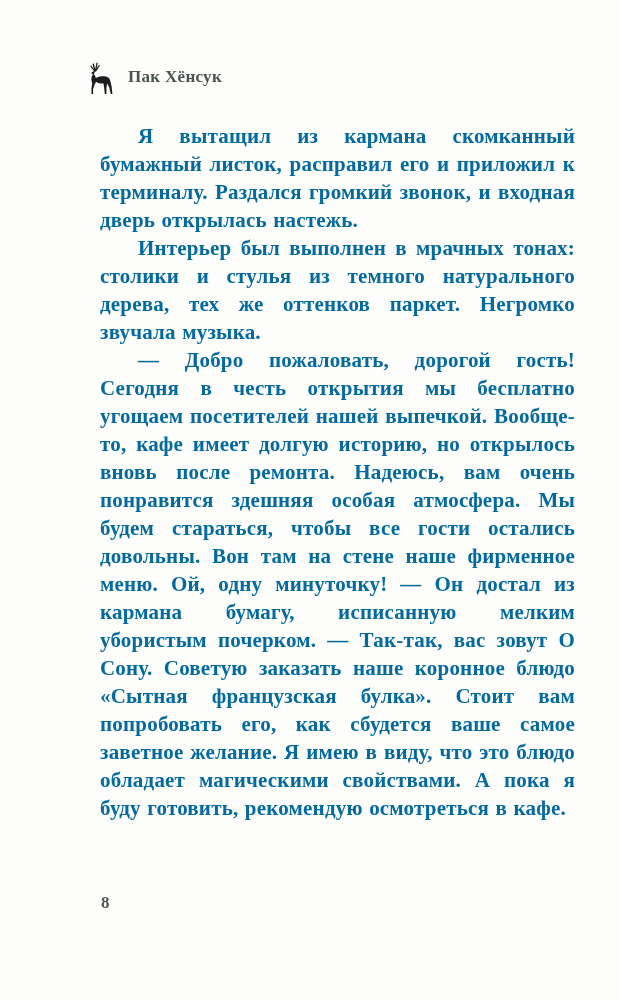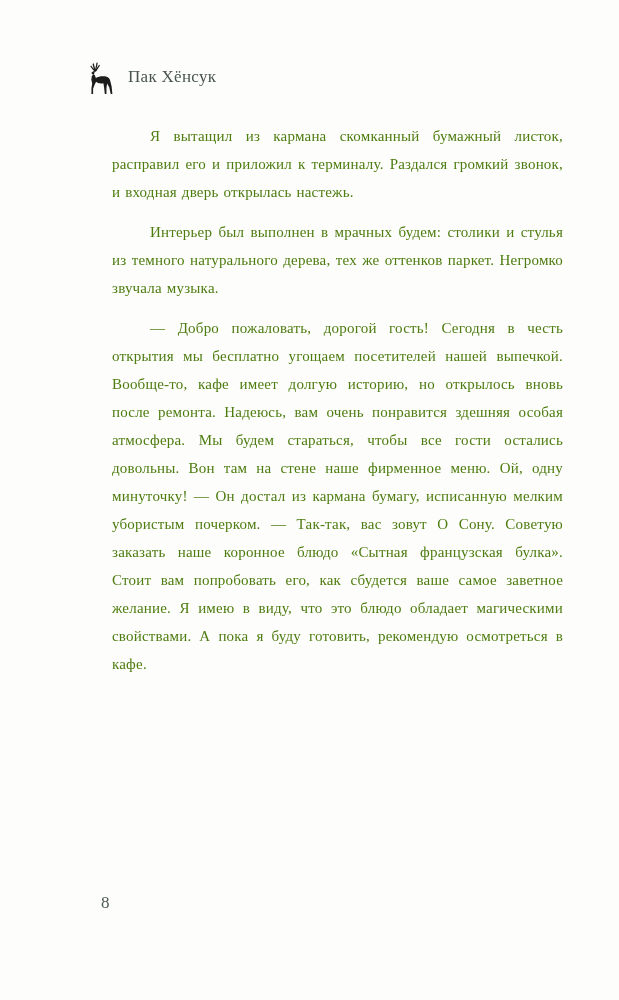--- a/index.html
+++ b/index.html
@@ -18,6 +18,7 @@
     color: #4e5a54;
     font-family: "Liberation Serif", "DejaVu Serif", serif;
     overflow: hidden;
+    font-weight: bold;
   }
   .page-header {
     display: flex;

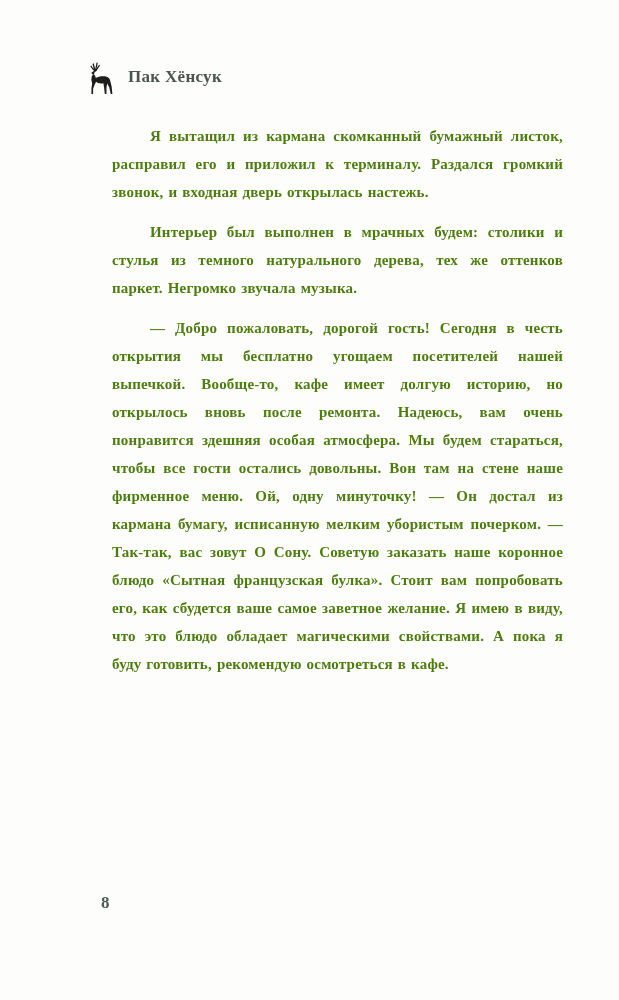--- a/index.html
+++ b/index.html
@@ -43,14 +43,14 @@
     padding-bottom: 2px;
   }
   .page-body p {
-    margin: 12px;
-    font-size: 15px;
+    margin: 0;
+    font-size: 21px;
     line-height: 28px;
     text-align: justify;
     text-indent: 38px;
     letter-spacing: 0.2px;
     word-spacing: 1px;
-    color: #4d7c0f;
+    color: #0369a1;
   }
   .page-footer {
     position: absolute;

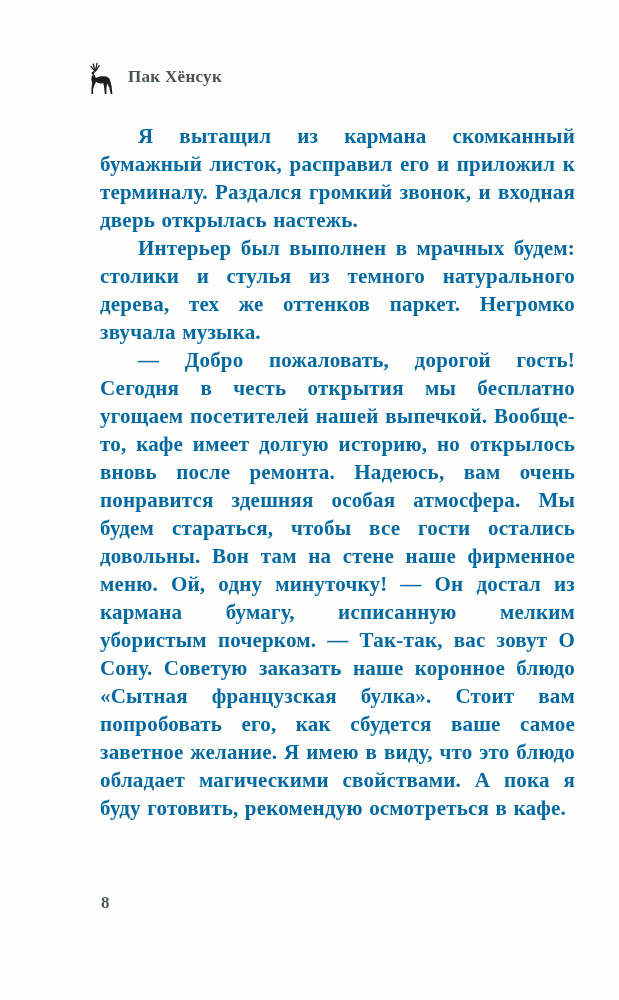--- a/index.html
+++ b/index.html
@@ -84,7 +84,7 @@
 
   <main class="page-body">
     <p>Я вытащил из кармана скомканный бумажный листок, расправил его и приложил к терминалу. Раздался громкий звонок, и входная дверь открылась настежь.</p>
-    <p>Интерьер был выполнен в мрачных будем: столики и стулья из темного натурального дерева, тех же оттенков паркет. Негромко звучала музыка.</p>
+    <p>Интерьер был выполнен в мрачных тонах: столики и стулья из темного натурального дерева, тех же оттенков паркет. Негромко звучала музыка.</p>
     <p>— Добро пожаловать, дорогой гость! Сегодня в честь открытия мы бесплатно угощаем посетителей нашей выпечкой. Вообще-то, кафе имеет долгую историю, но открылось вновь после ремонта. Надеюсь, вам очень понравится здешняя особая атмосфера. Мы будем стараться, чтобы все гости остались довольны. Вон там на стене наше фирменное меню. Ой, одну минуточку! — Он достал из кармана бумагу, исписанную мелким убористым почерком. — Так-так, вас зовут О Сону. Советую заказать наше коронное блюдо «Сытная французская булка». Стоит вам попробовать его, как сбудется ваше самое заветное желание. Я имею в виду, что это блюдо обладает магическими свойствами. А пока я буду готовить, рекомендую осмотреться в кафе.</p>
   </main>
 

